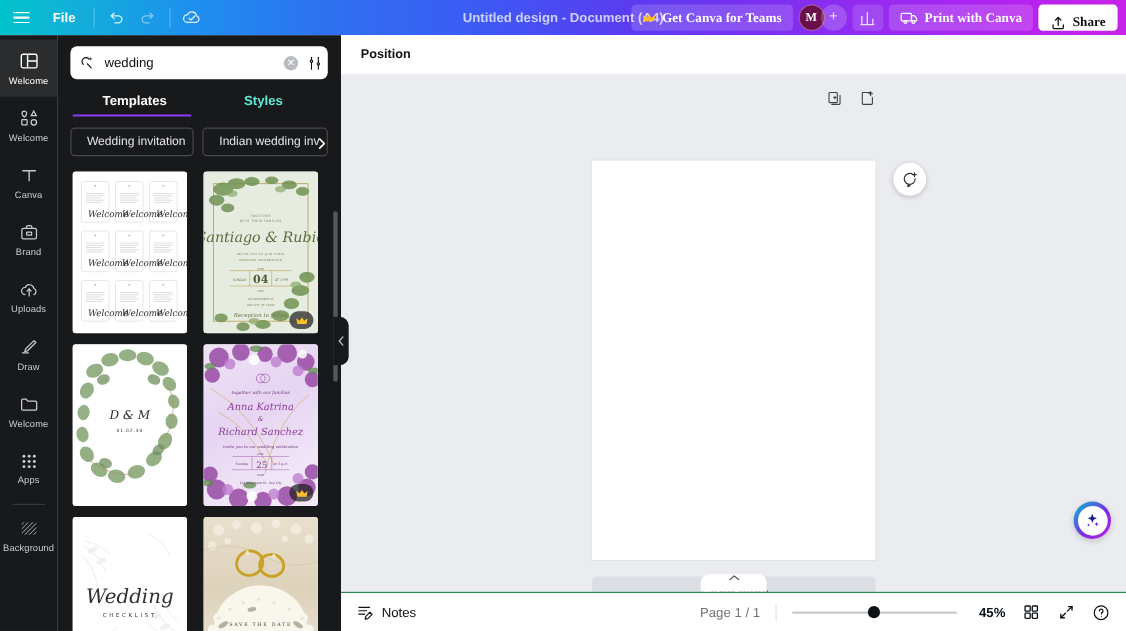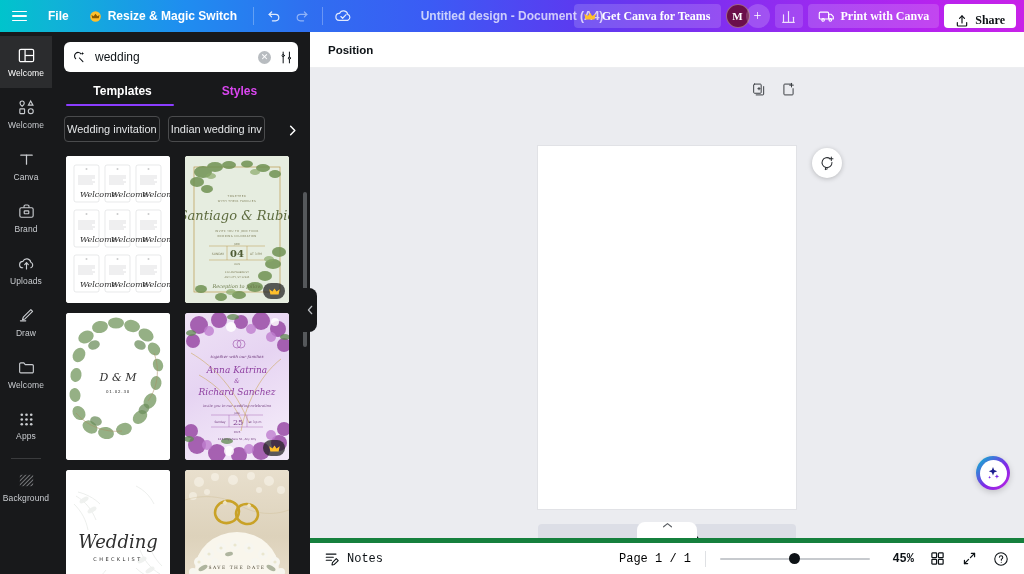--- a/index.html
+++ b/index.html
@@ -251,15 +251,6 @@
       </div>
       <div class="tb-item">
         <span>File</span>
-      </div>
-      <div class="tb-item">
-        <span class="crown">
-          <svg width="13" height="11" viewBox="0 0 16 13">
-            <circle cx="8" cy="6.5" r="6.5" fill="#ffbf2b"></circle>
-            <path d="M4 8.5l-.9-4 2.6 1.8L8 3.2l2.3 3.1 2.6-1.8-.9 4z" fill="#8a5a00"></path>
-          </svg>
-        </span>
-        <span>Resize &amp; Magic Switch</span>
       </div>
       <div class="divider-v"></div>
       <div class="ico-btn">

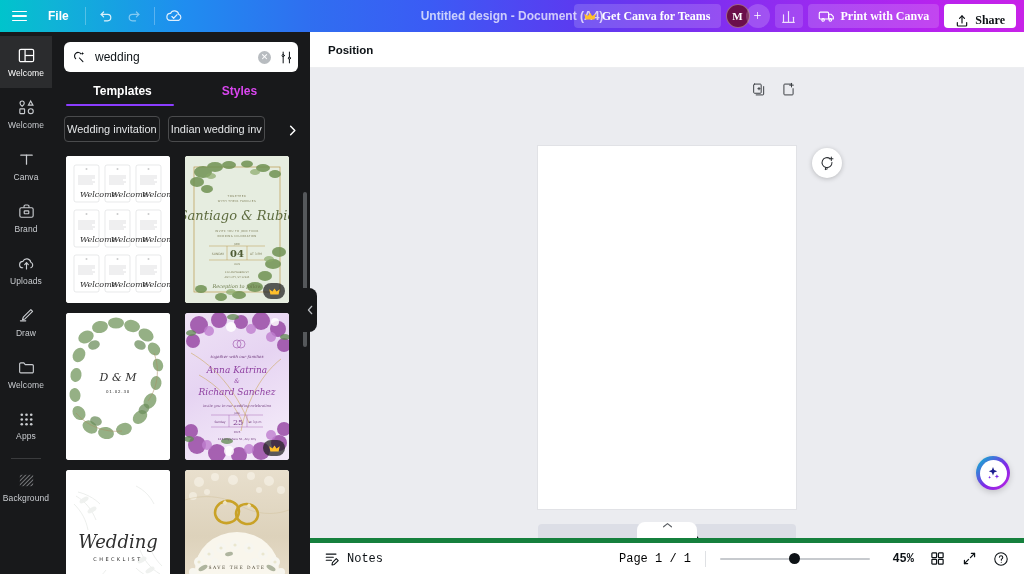--- a/index.html
+++ b/index.html
@@ -115,7 +115,7 @@
   }
   .tab {
     flex: 1; text-align: center; font-size: 12px; font-weight: bold;
-    color: #d946ef; padding-bottom: 8px; cursor: pointer;
+    color: #5eead4; padding-bottom: 8px; cursor: pointer;
   }
   .tab.active { color: #fff; }
   .tab.active::after {

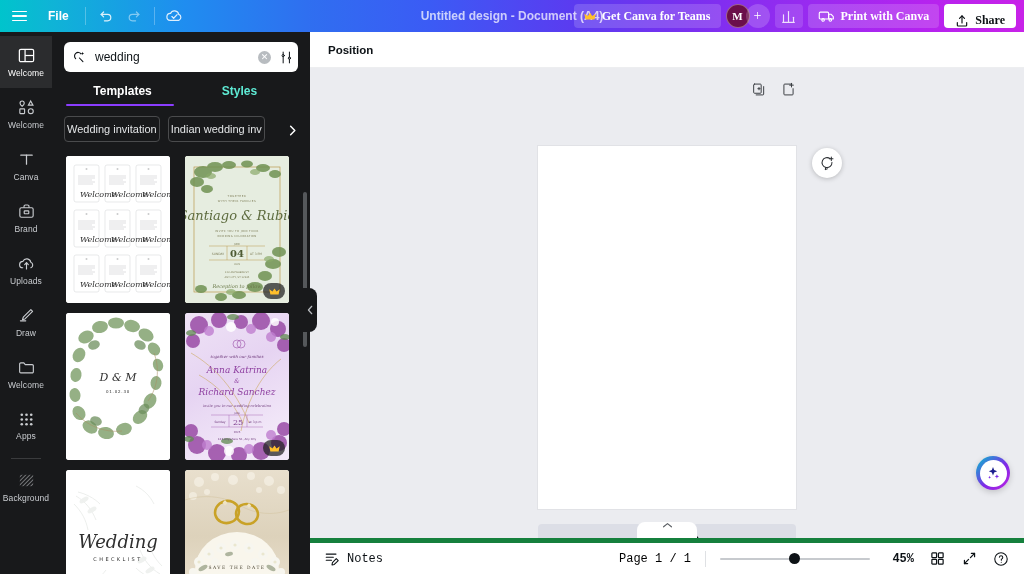--- a/index.html
+++ b/index.html
@@ -124,7 +124,7 @@
   }
   .chips { display: flex; gap: 8px; padding: 10px 12px 0 12px; position: relative; }
   .chip {
-    height: 26px; padding: 0 2px; border: 1px solid #4a4b4d; border-radius: 4px;
+    height: 26px; padding: 0 14px; border: 1px solid #4a4b4d; border-radius: 4px;
     color: #e3e5e7; font-size: 11px; display: flex; align-items: center;
     white-space: nowrap; overflow: hidden; max-width: 118px;
   }

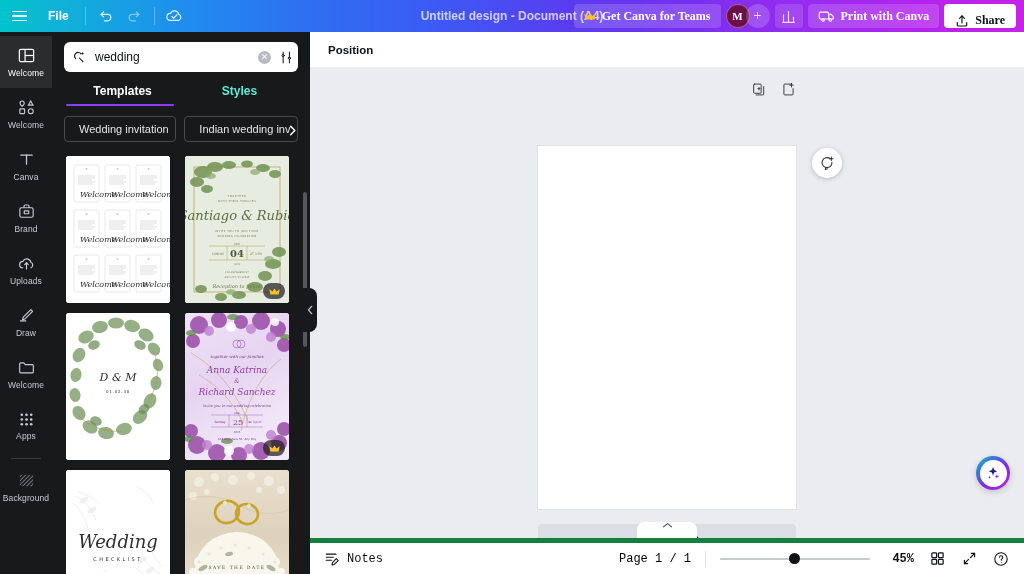--- a/index.html
+++ b/index.html
@@ -214,8 +214,8 @@
   
   .bottombar {
     position: absolute; bottom: 0; left: 310px; width: 714px; height: 36px;
-    background: #fff; border-top: 5px solid #15803d;
-    display: flex; align-items: center; padding: 0 14px; font-family: Liberation Mono, monospace;
+    background: #fff; border-top: 1px solid #15803d;
+    display: flex; align-items: center; padding: 0 14px;
   }
   .notes-btn { display: flex; align-items: center; gap: 7px; font-size: 12px; color: #0d1216; }
   .bb-right { margin-left: auto; display: flex; align-items: center; gap: 14px; }

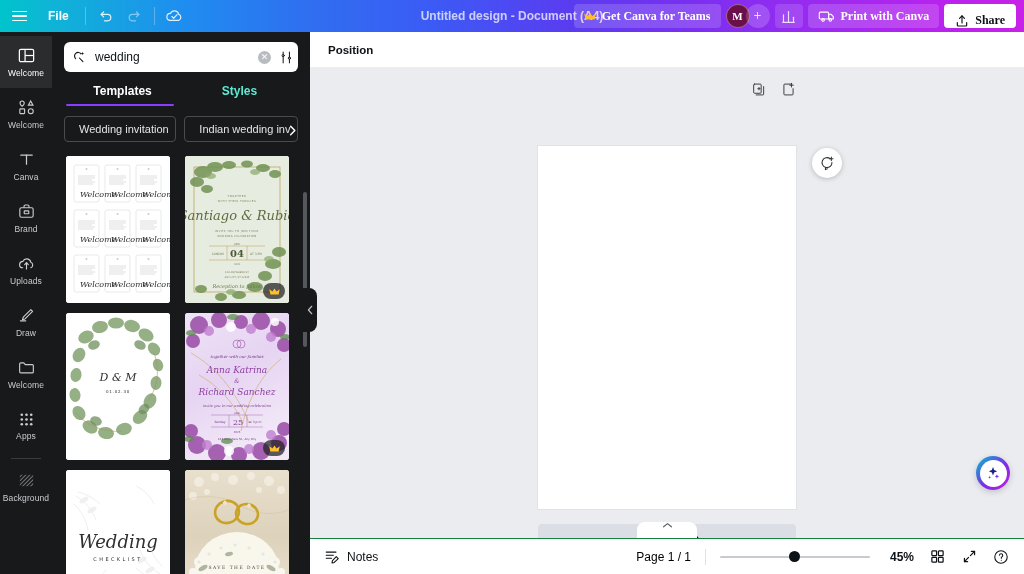--- a/index.html
+++ b/index.html
@@ -219,7 +219,7 @@
   }
   .notes-btn { display: flex; align-items: center; gap: 7px; font-size: 12px; color: #0d1216; }
   .bb-right { margin-left: auto; display: flex; align-items: center; gap: 14px; }
-  .page-count { font-size: 12px; color: #000000; }
+  .page-count { font-size: 12px; color: #737373; }
   .bb-div { width: 1px; height: 16px; background: #dfe1e4; }
   .slider { position: relative; width: 150px; height: 14px; display: flex; align-items: center; }
   .slider-track { width: 100%; height: 2px; background: #c7cace; border-radius: 2px; }

